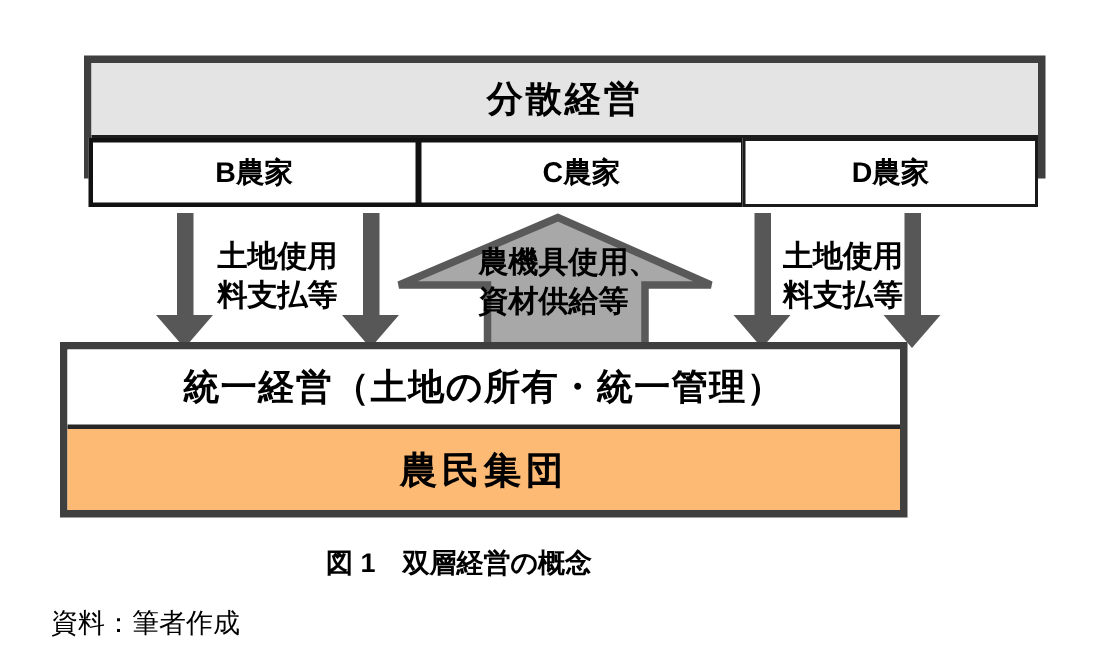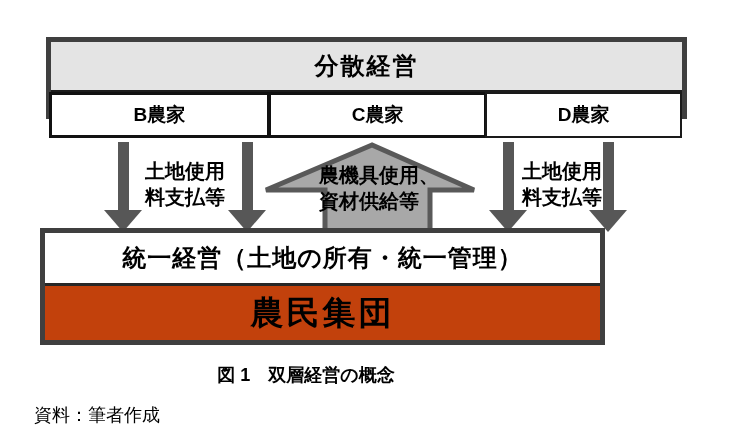--- a/index.html
+++ b/index.html
@@ -12,7 +12,7 @@
 
   
   .top-frame{
-    left:46px;top:37px;width:641px;height:82px;
+    left:56px;top:37px;width:641px;height:82px;
     border:5px solid #3f3f3f;box-sizing:border-box;background:#fff;
   }
   .disp-bar{

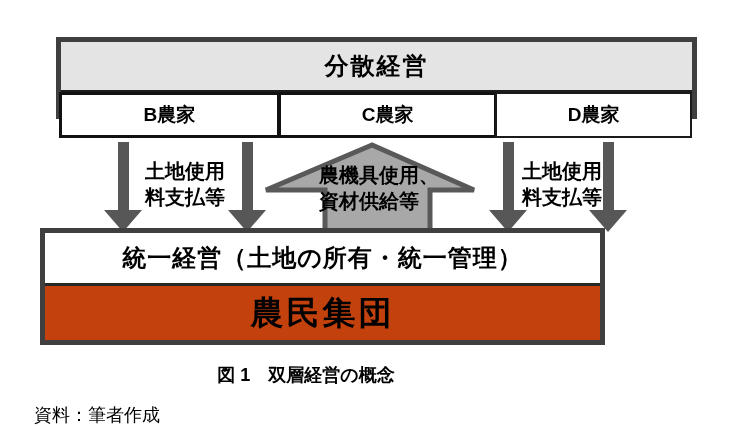--- a/index.html
+++ b/index.html
@@ -64,9 +64,9 @@
     font-size:24px;font-weight:bold;letter-spacing:1px;
   }
   .group-bar{
-    height:54px;background:#c2410c;
+    height:54px;background:#fdba74;
     display:flex;align-items:center;justify-content:center;
-    font-size:33px;font-weight:bold;letter-spacing:3px;
+    font-size:25px;font-weight:bold;letter-spacing:3px;
   }
 
   

